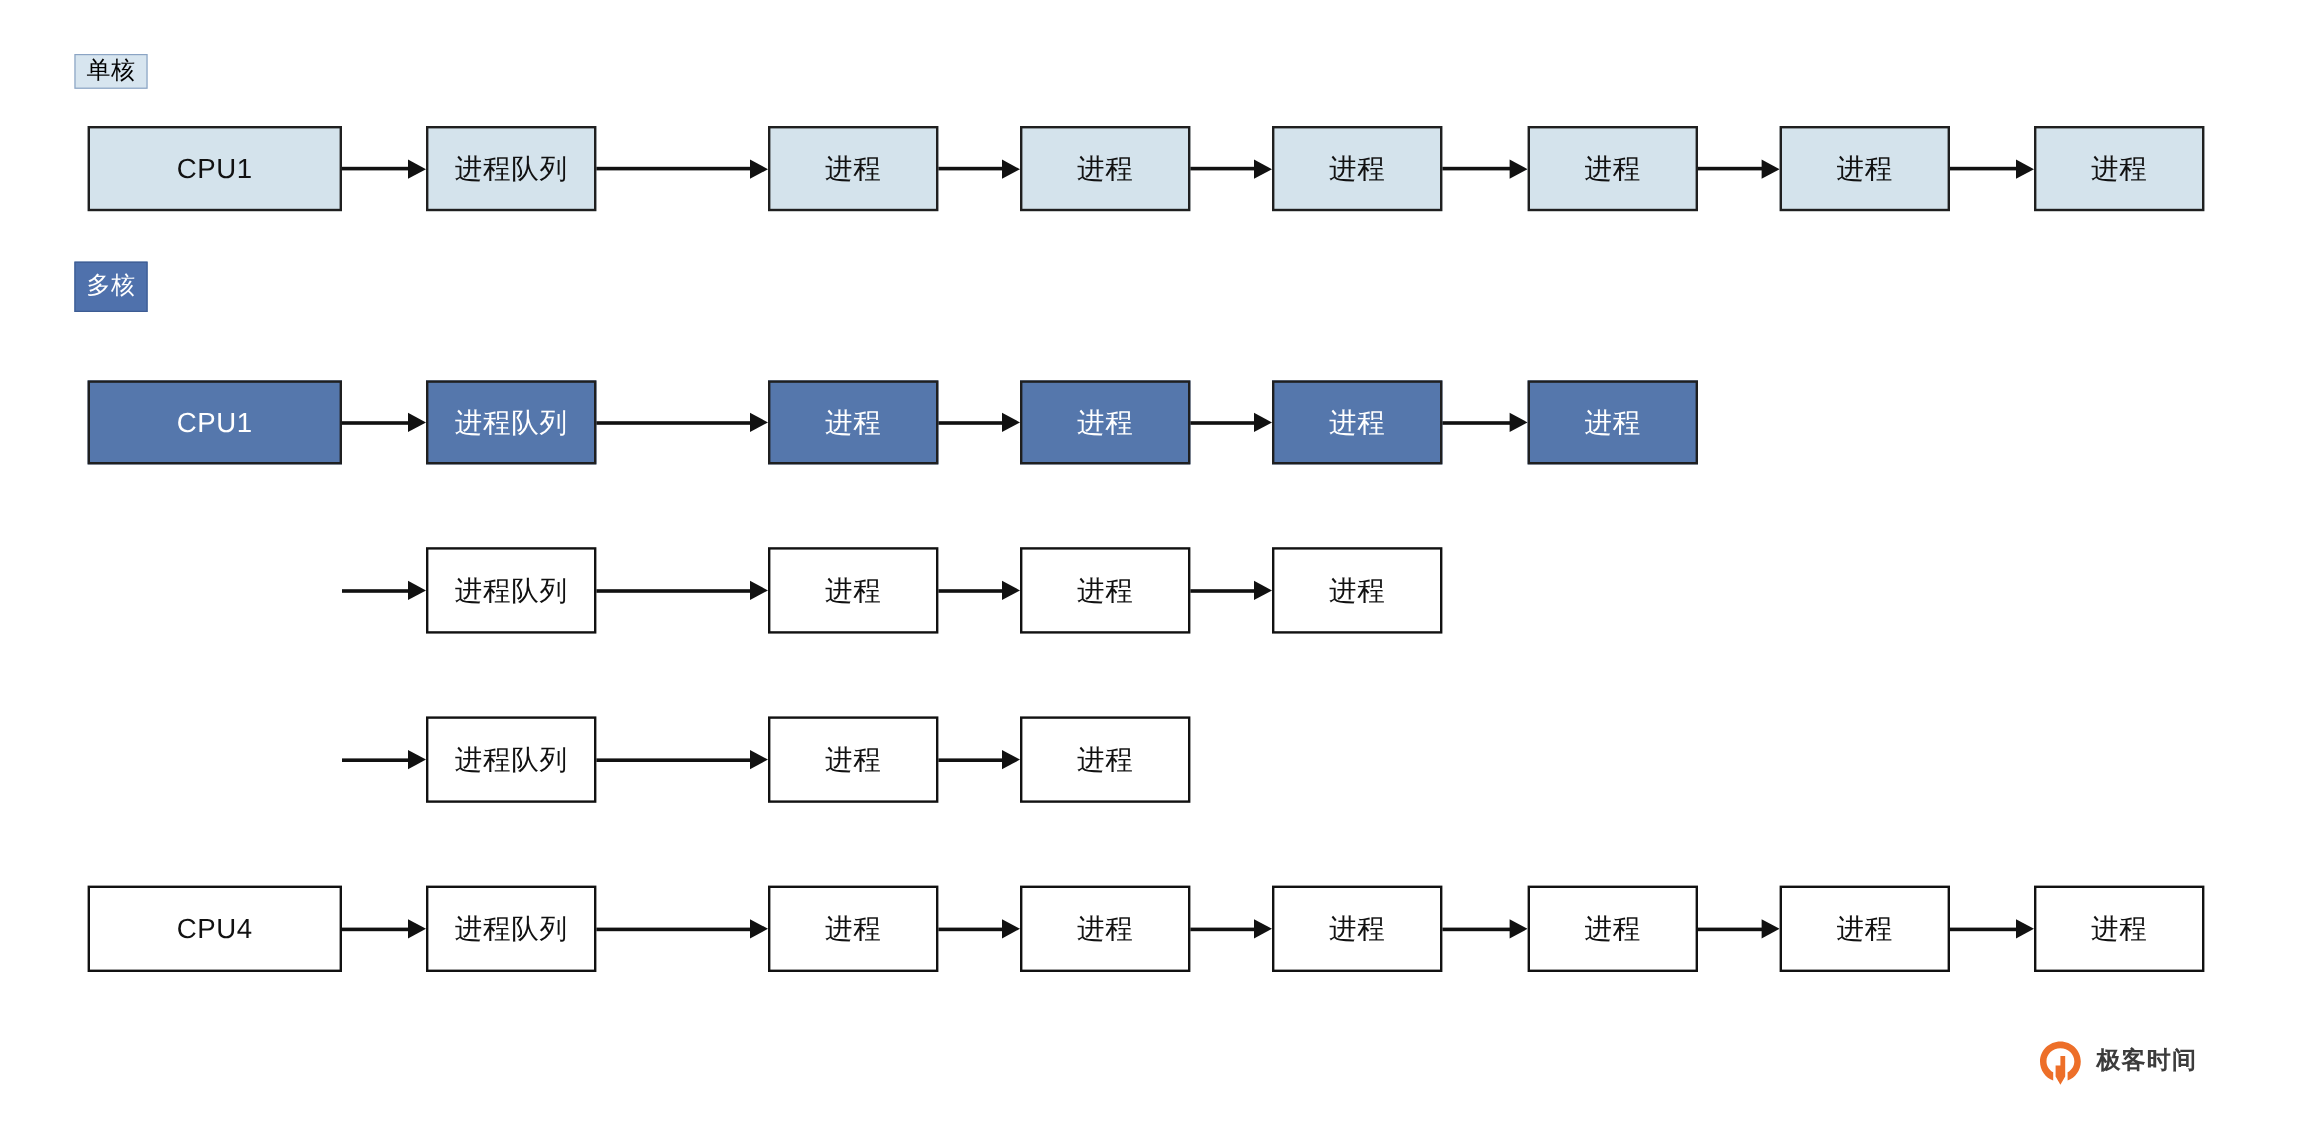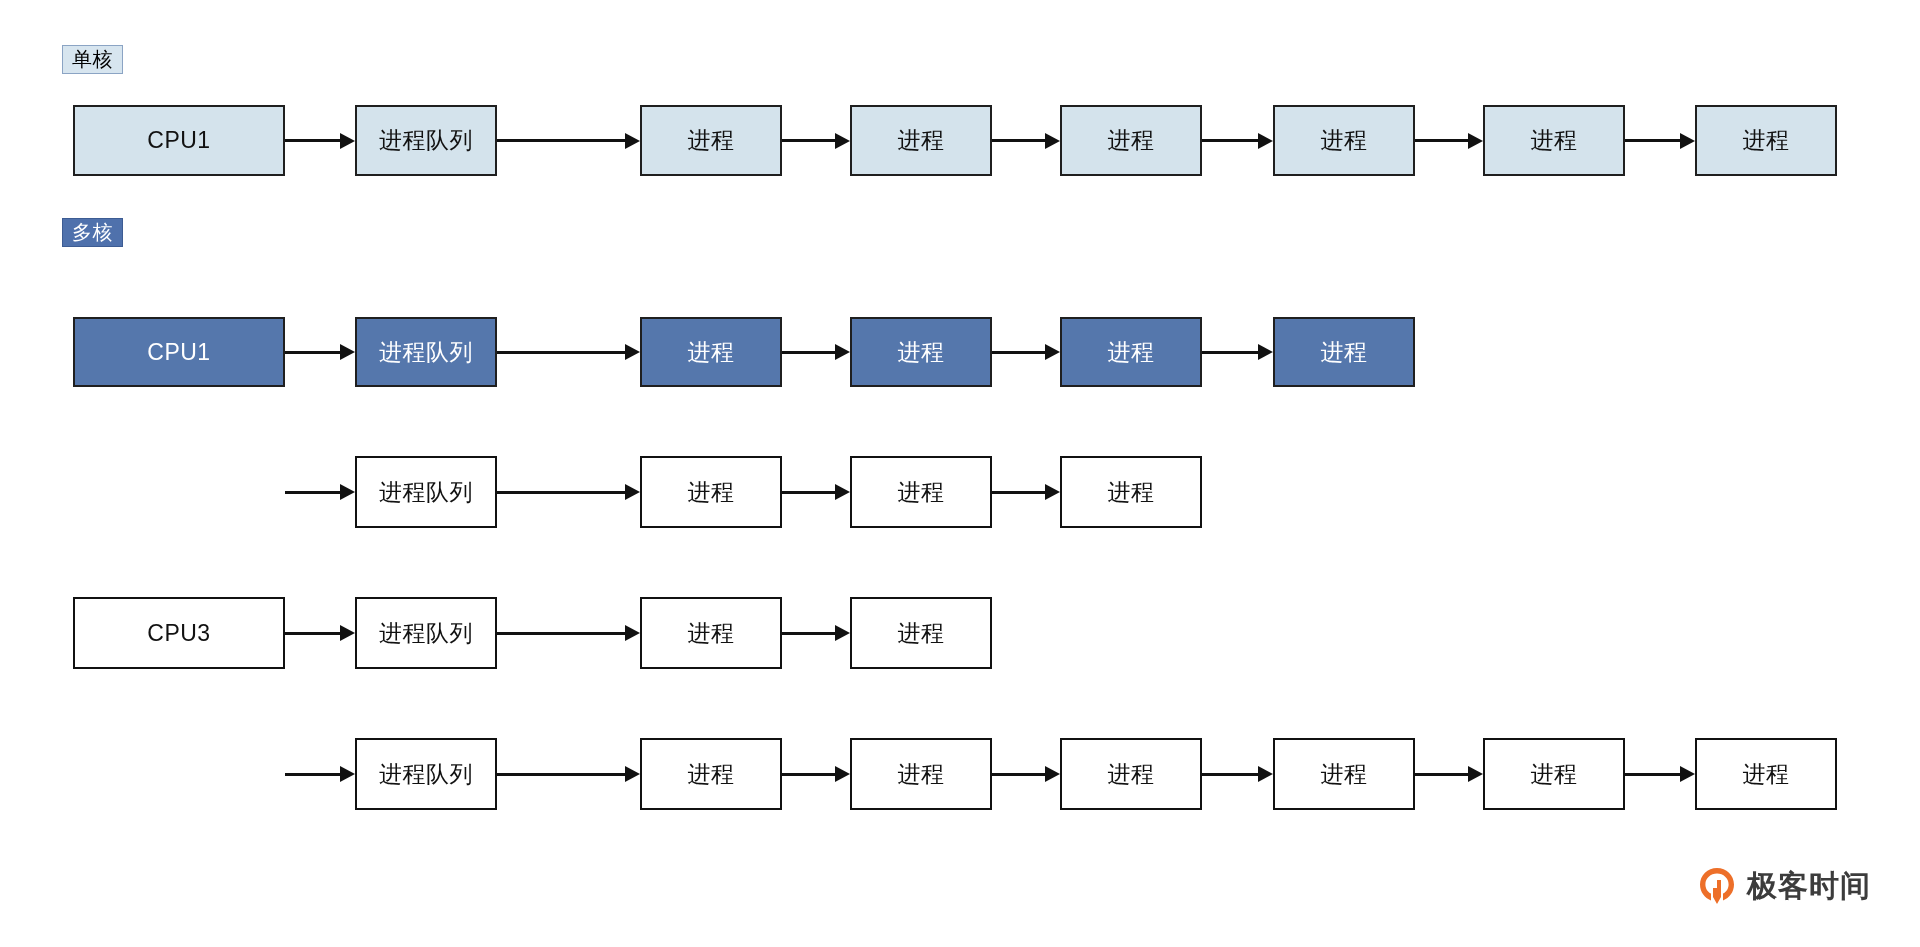--- a/index.html
+++ b/index.html
@@ -122,7 +122,7 @@
 
 <div id="canvas">
     <div class="section-tag tag-light" style="left: 62px; top: 45px; min-width: 56px; height: 29px;">单核</div>
-    <div class="section-tag tag-dark" style="left: 62px; top: 218px; min-width: 56px; height: 29px;">多核</div>
+    <div class="section-tag tag-dark" style="left: 62px; top: 218px; min-width: 56px; height: 42px;">多核</div>
     <div class="node node-light" style="left: 73px; top: 105px; width: 212px; height: 71px;">CPU1</div>
     <div class="arrow" style="left: 285px; top: 140.5px; width: 70px;">
       <div class="shaft" style="width: 56px;"></div>

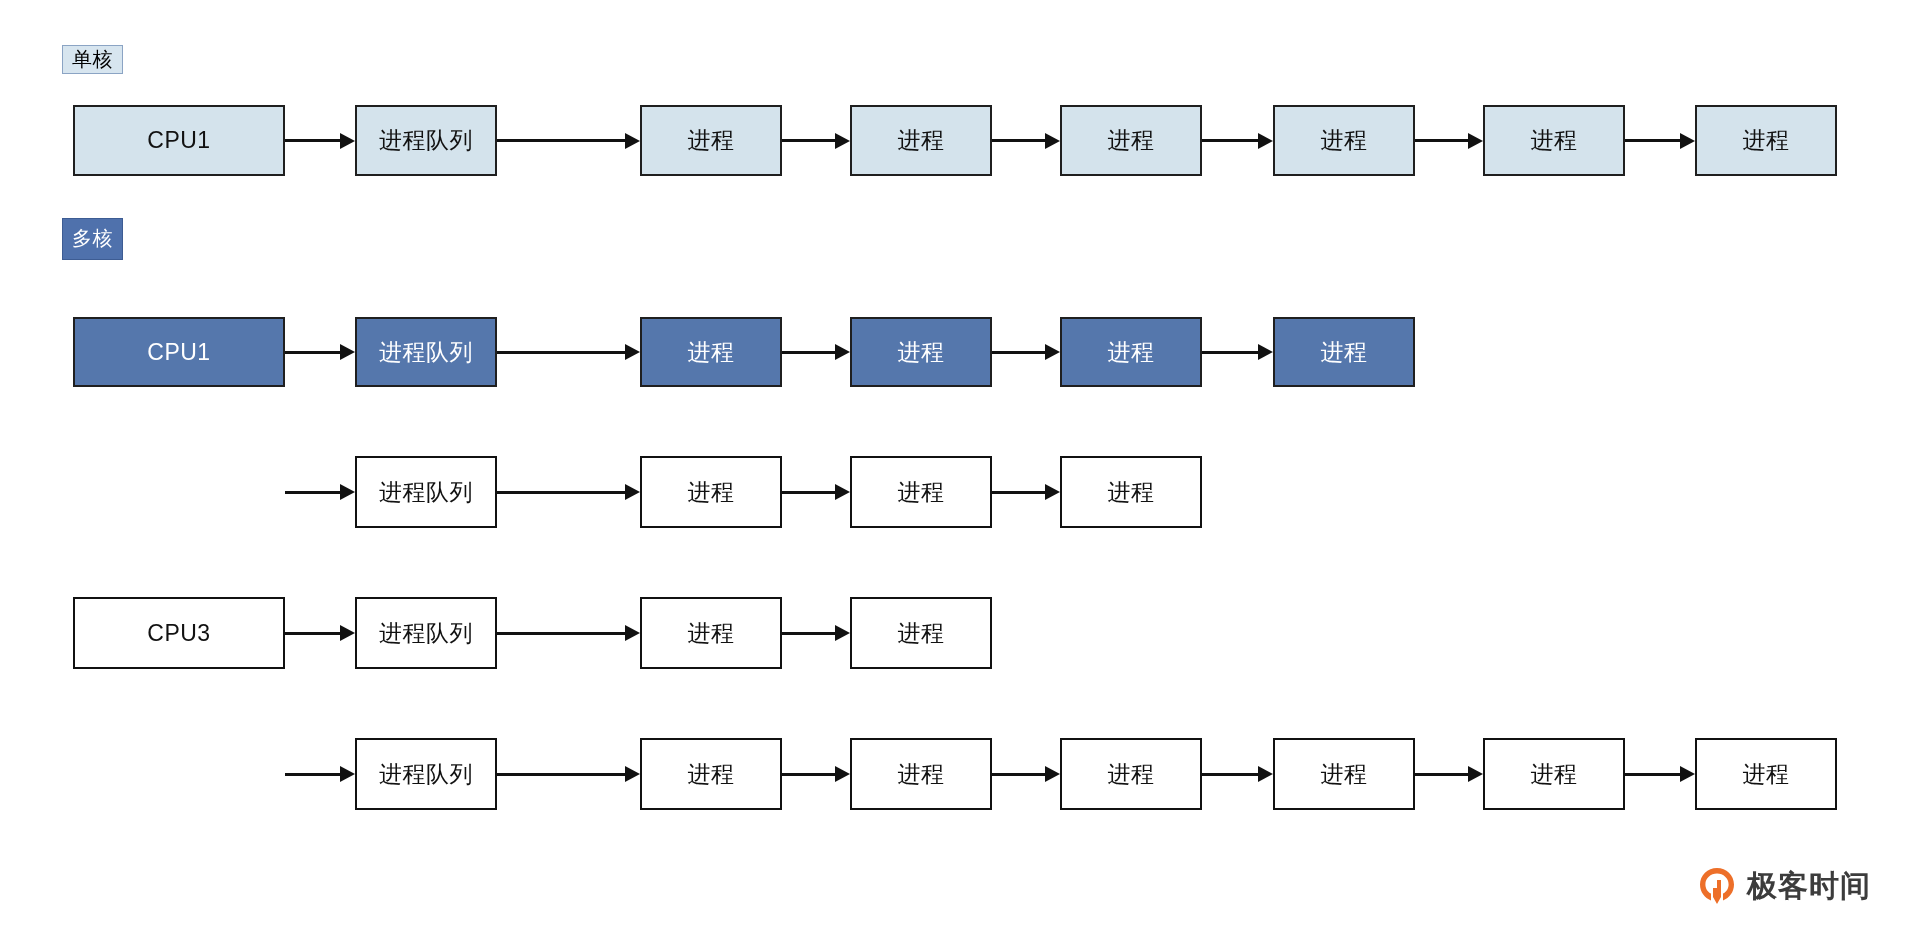--- a/index.html
+++ b/index.html
@@ -205,7 +205,6 @@
       <div class="head" style="left: 53px;"></div>
     </div>
     <div class="node node-white" style="left: 1060px; top: 456px; width: 142px; height: 72px;">进程</div>
-    <div class="node node-white" style="left: 73px; top: 597px; width: 212px; height: 72px;">CPU3</div>
     <div class="arrow" style="left: 285px; top: 633px; width: 70px;">
       <div class="shaft" style="width: 56px;"></div>
       <div class="head" style="left: 55px;"></div>

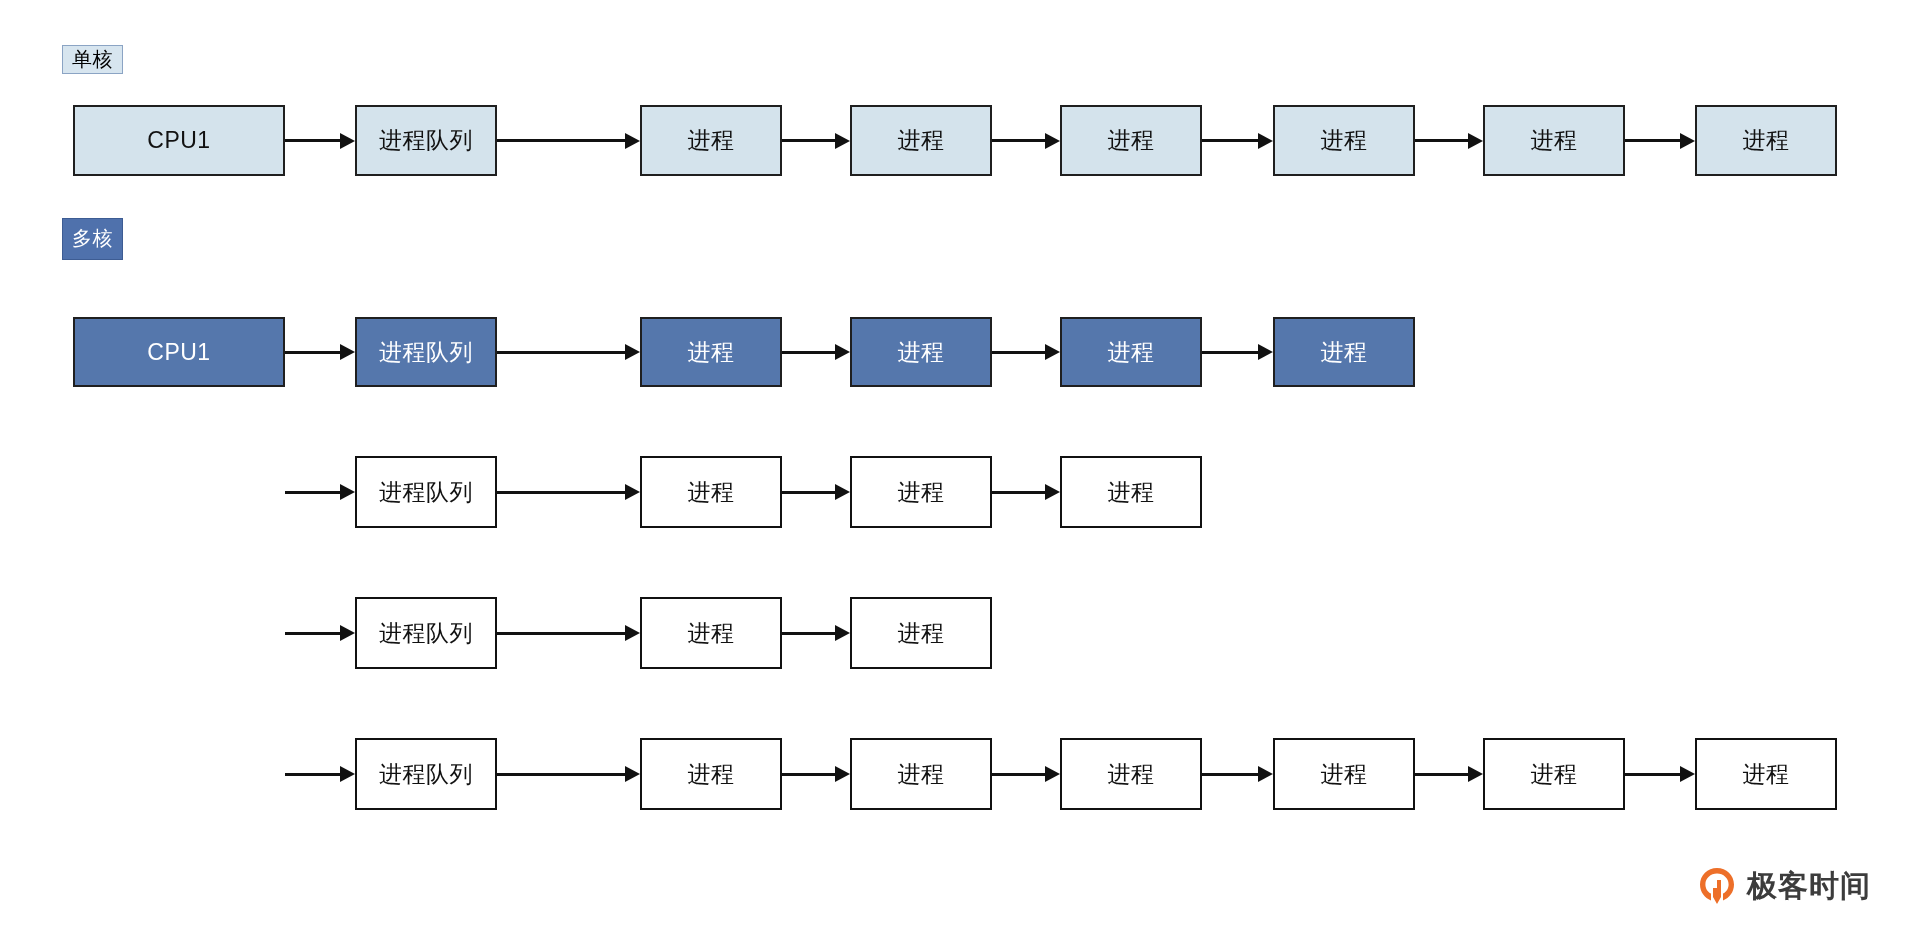--- a/index.html
+++ b/index.html
@@ -220,6 +220,7 @@
       <div class="head" style="left: 53px;"></div>
     </div>
     <div class="node node-white" style="left: 850px; top: 597px; width: 142px; height: 72px;">进程</div>
+    <div class="node node-white" style="left: 73px; top: 738px; width: 212px; height: 72px;">CPU4</div>
     <div class="arrow" style="left: 285px; top: 774px; width: 70px;">
       <div class="shaft" style="width: 56px;"></div>
       <div class="head" style="left: 55px;"></div>

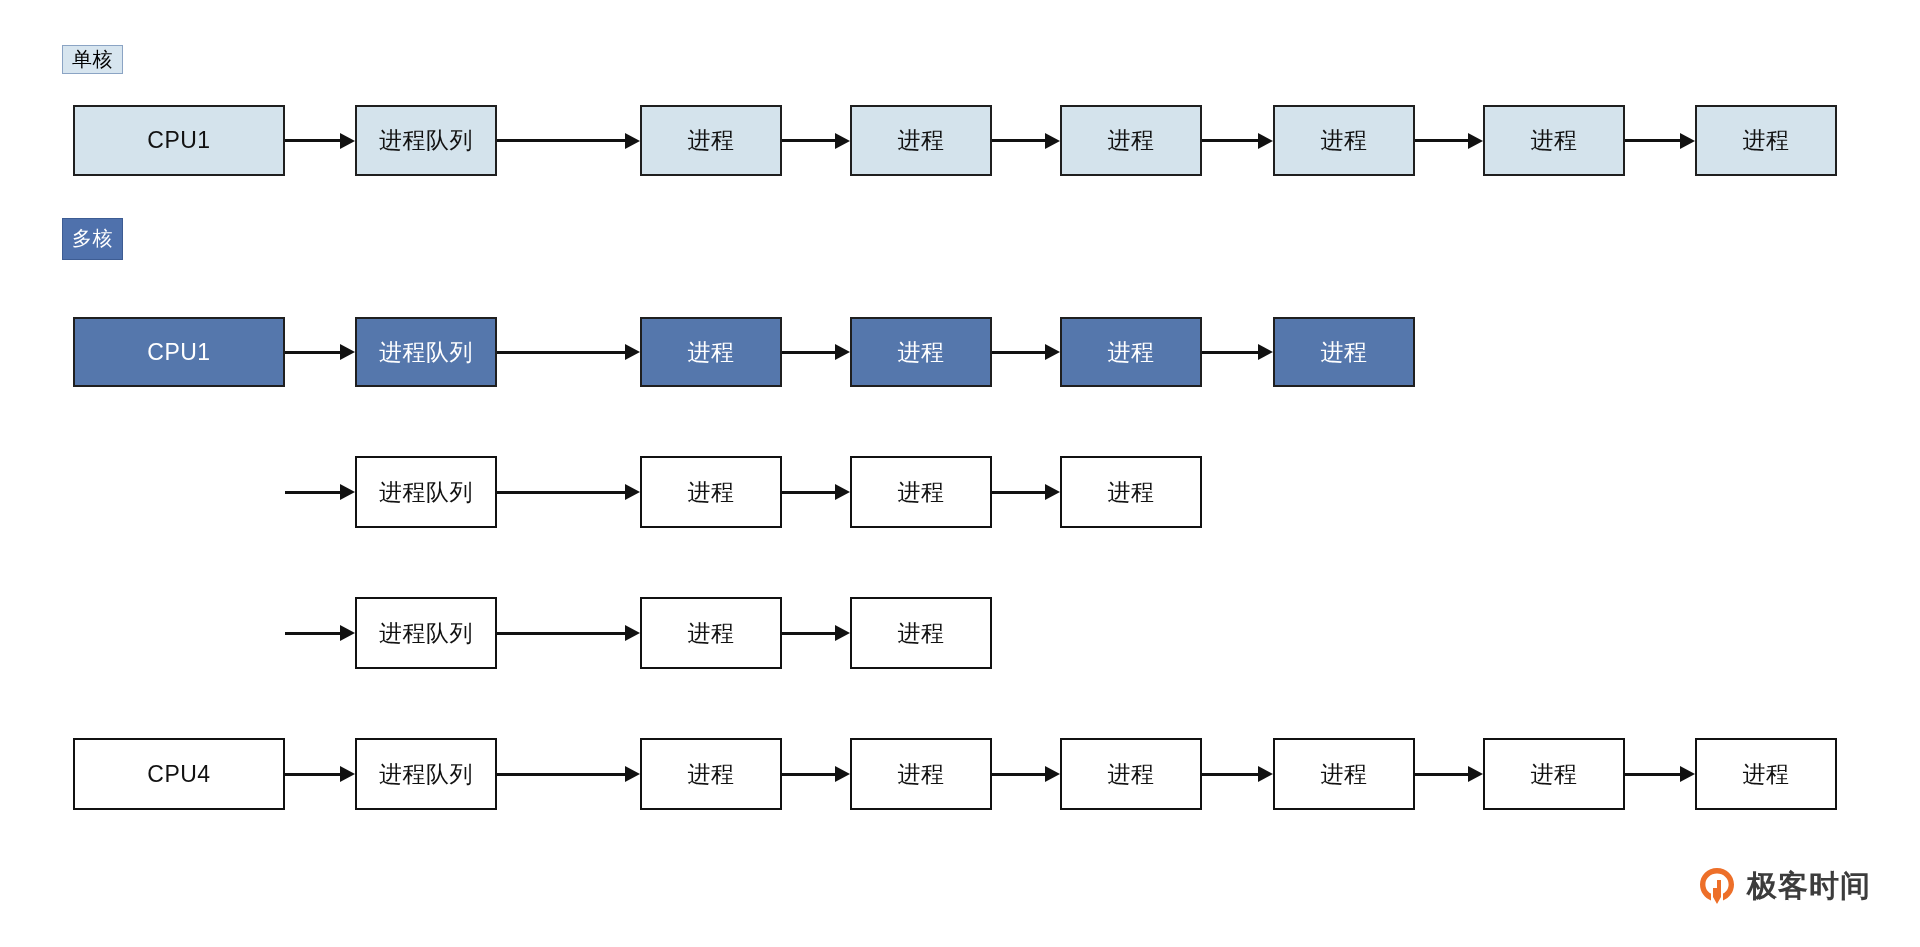--- a/index.html
+++ b/index.html
@@ -109,12 +109,13 @@
     flex: 0 0 auto;
   }
   .brand-text {
-    font-size: 30px;
+    font-size: 20px;
     color: #3c3c3c;
     letter-spacing: 1px;
     font-weight: bold;
     line-height: 1;
     white-space: nowrap;
+    font-family: Liberation Mono, monospace;
   }
 </style>
 </head>

